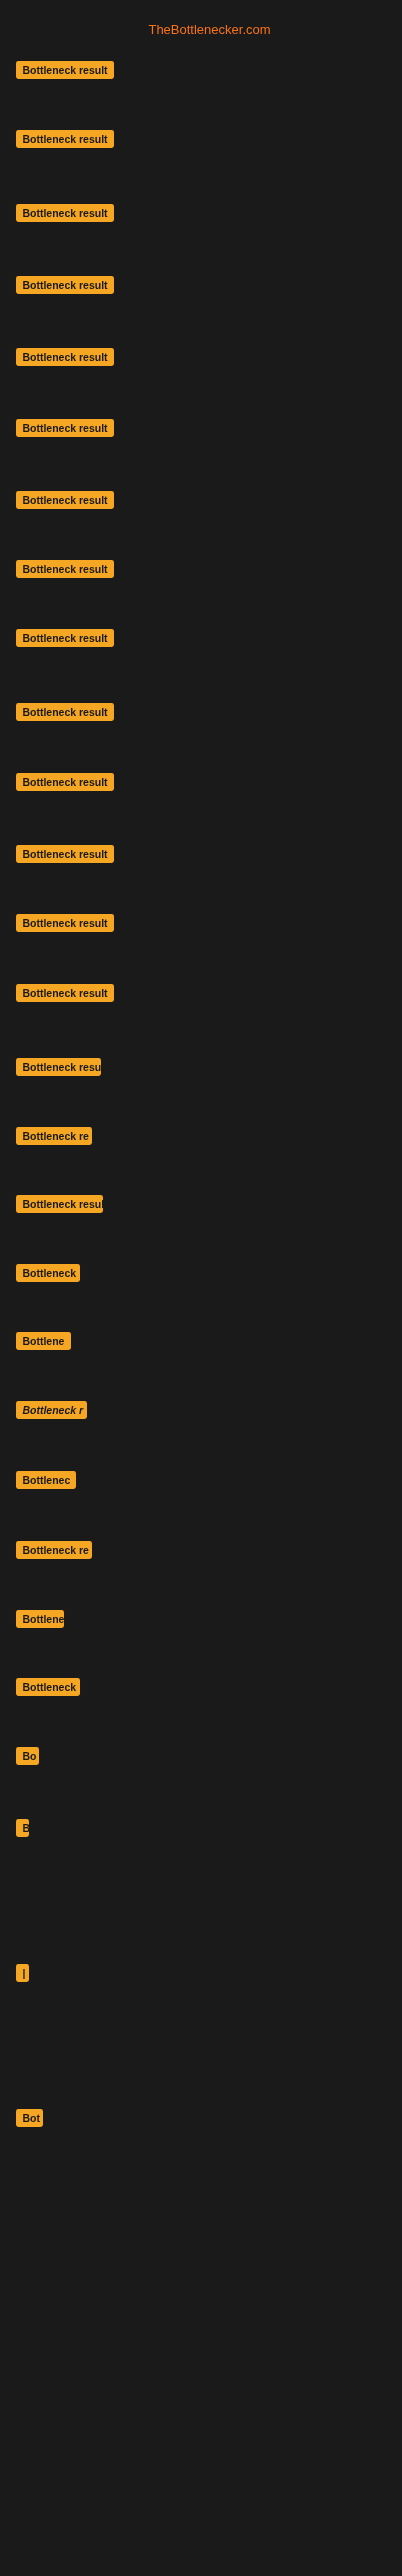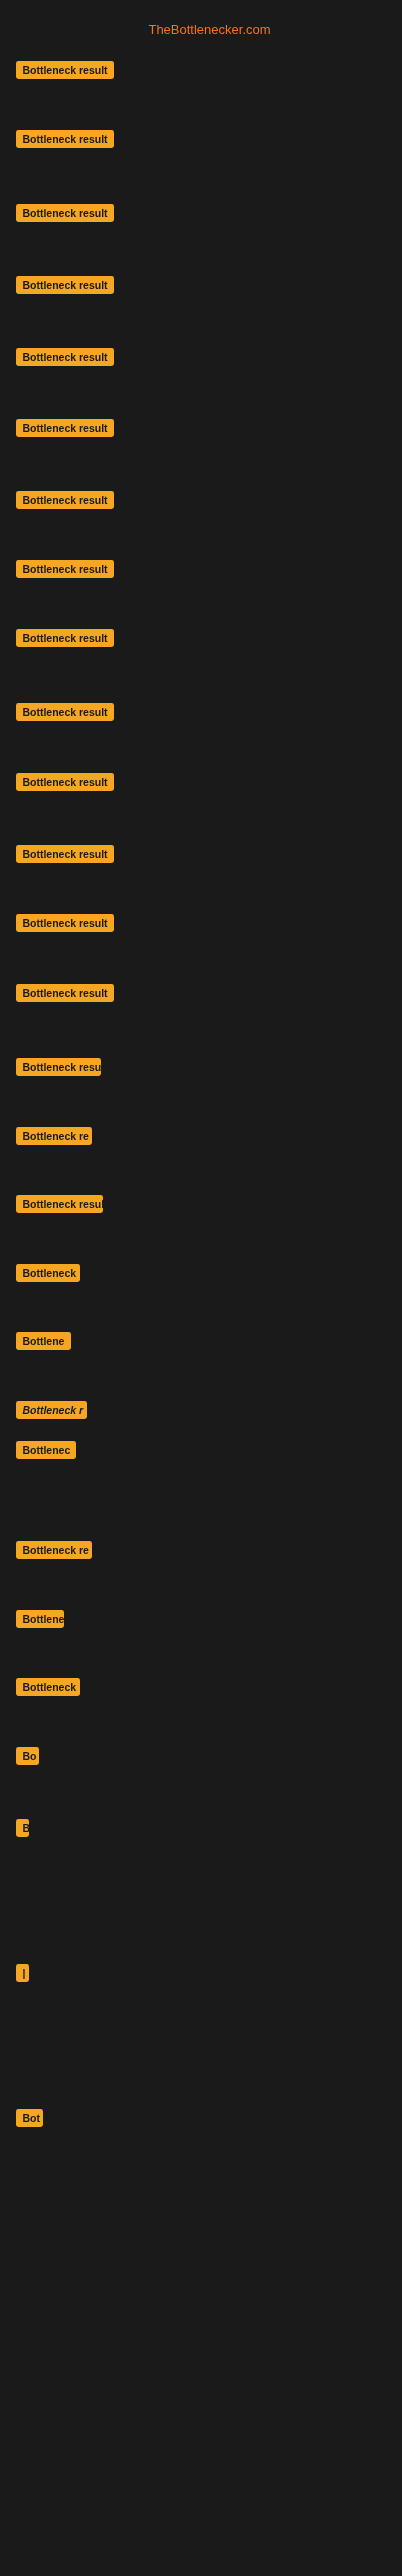--- a/index.html
+++ b/index.html
@@ -61,7 +61,7 @@
 <div class="bottleneck-item" style="top: 1248px;"><span class="bottleneck-badge" style="max-width: 64px; overflow: hidden;">Bottleneck</span></div>
 <div class="bottleneck-item" style="top: 1316px;"><span class="bottleneck-badge" style="max-width: 55px; overflow: hidden;">Bottlene</span></div>
 <div class="bottleneck-item" style="top: 1385px;"><span class="bottleneck-badge" style="max-width: 71px; overflow: hidden; font-style: italic;">Bottleneck r</span></div>
-<div class="bottleneck-item" style="top: 1425px; text-align: right;"><span class="bottleneck-badge" style="max-width: 60px; overflow: hidden;">Bottlenec</span></div>
+<div class="bottleneck-item" style="top: 1455px; text-align: right;"><span class="bottleneck-badge" style="max-width: 60px; overflow: hidden;">Bottlenec</span></div>
 <div class="bottleneck-item" style="top: 1525px;"><span class="bottleneck-badge" style="max-width: 76px; overflow: hidden;">Bottleneck re</span></div>
 <div class="bottleneck-item" style="top: 1594px;"><span class="bottleneck-badge" style="max-width: 48px; overflow: hidden;">Bottlene</span></div>
 <div class="bottleneck-item" style="top: 1662px;"><span class="bottleneck-badge" style="max-width: 64px; overflow: hidden;">Bottleneck</span></div>

